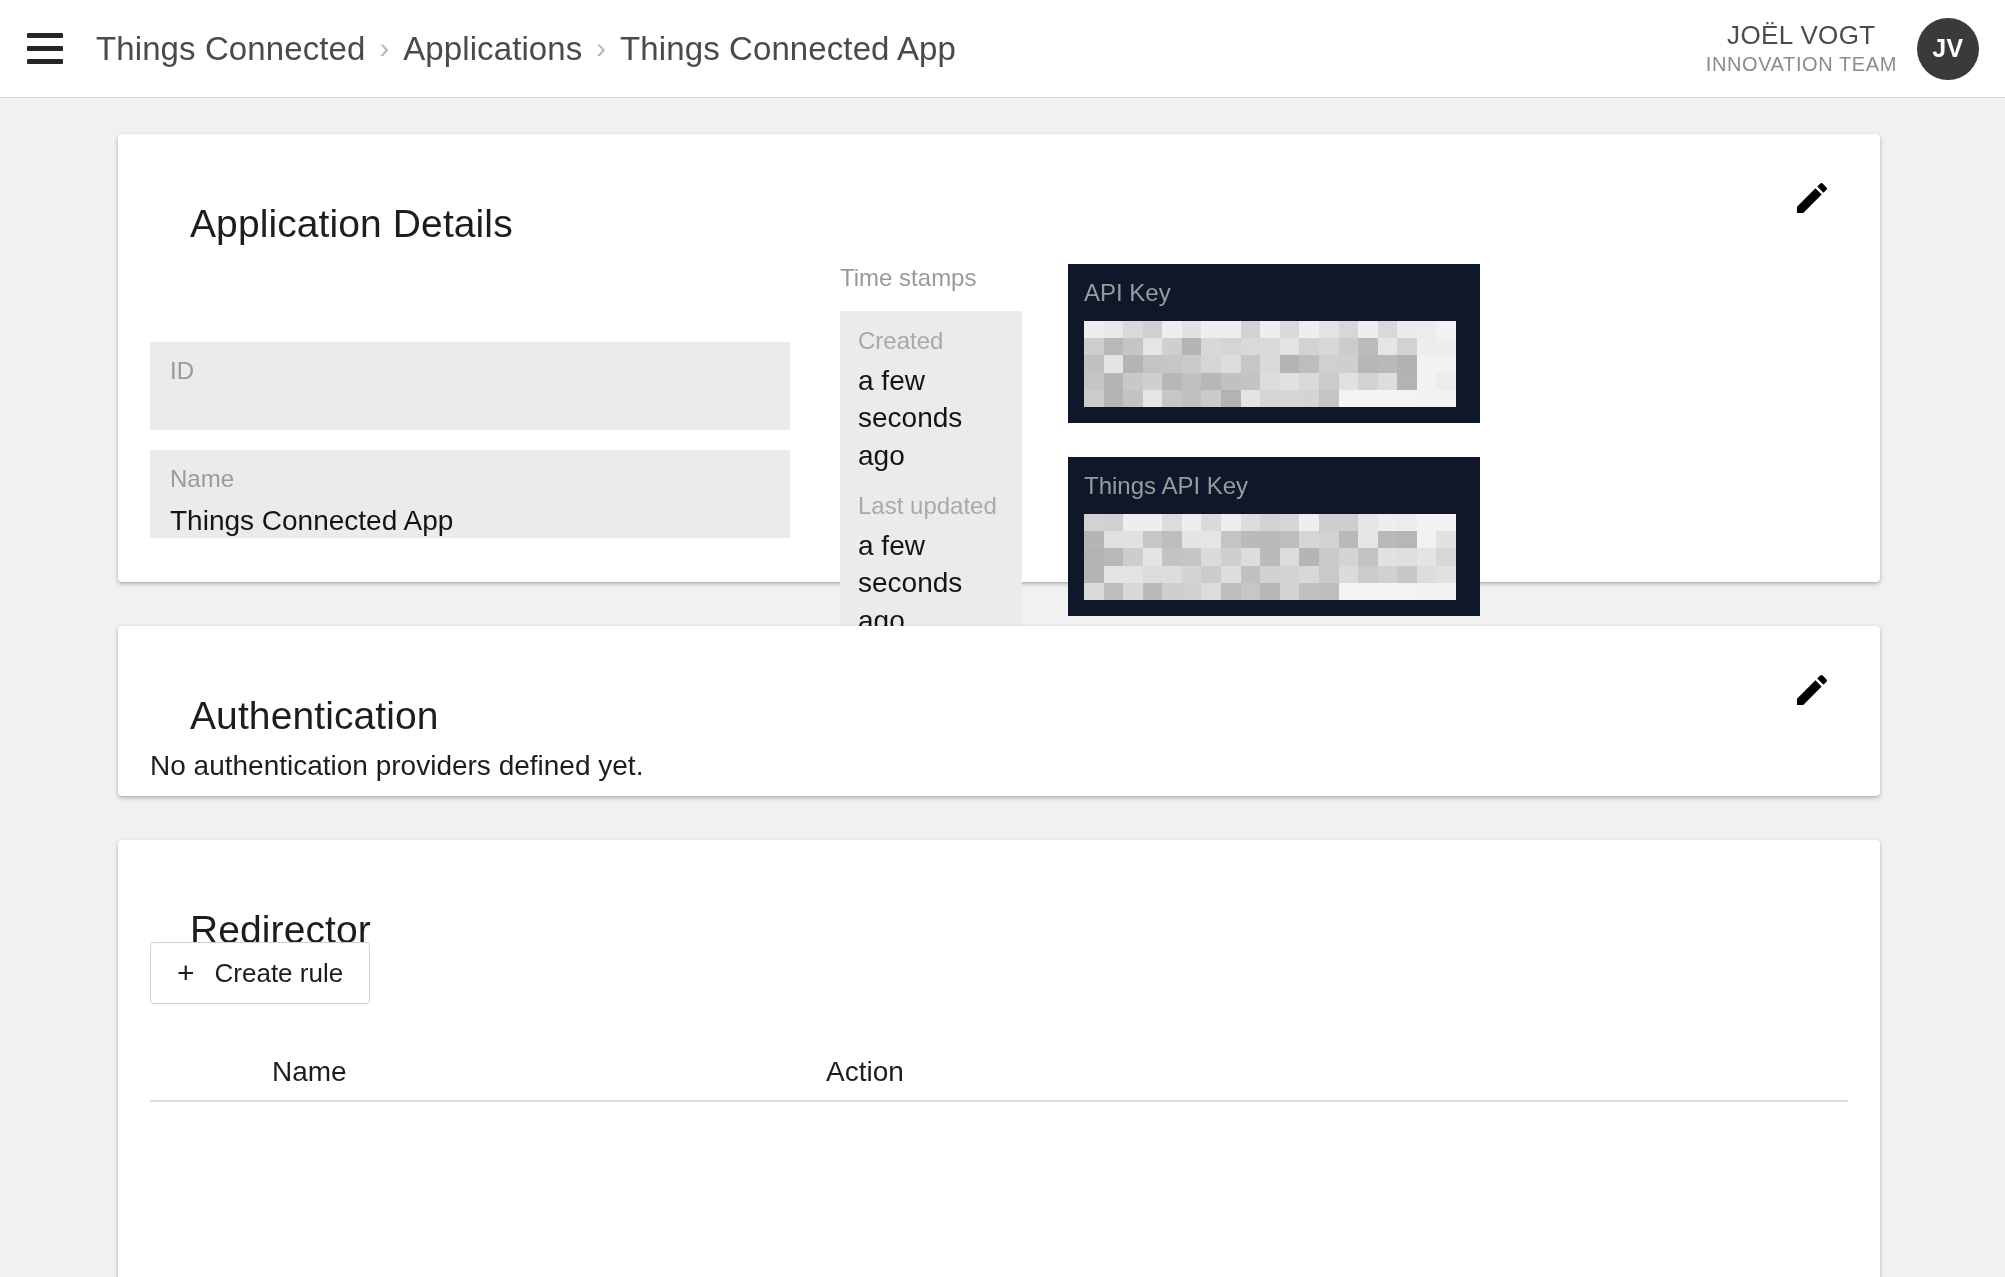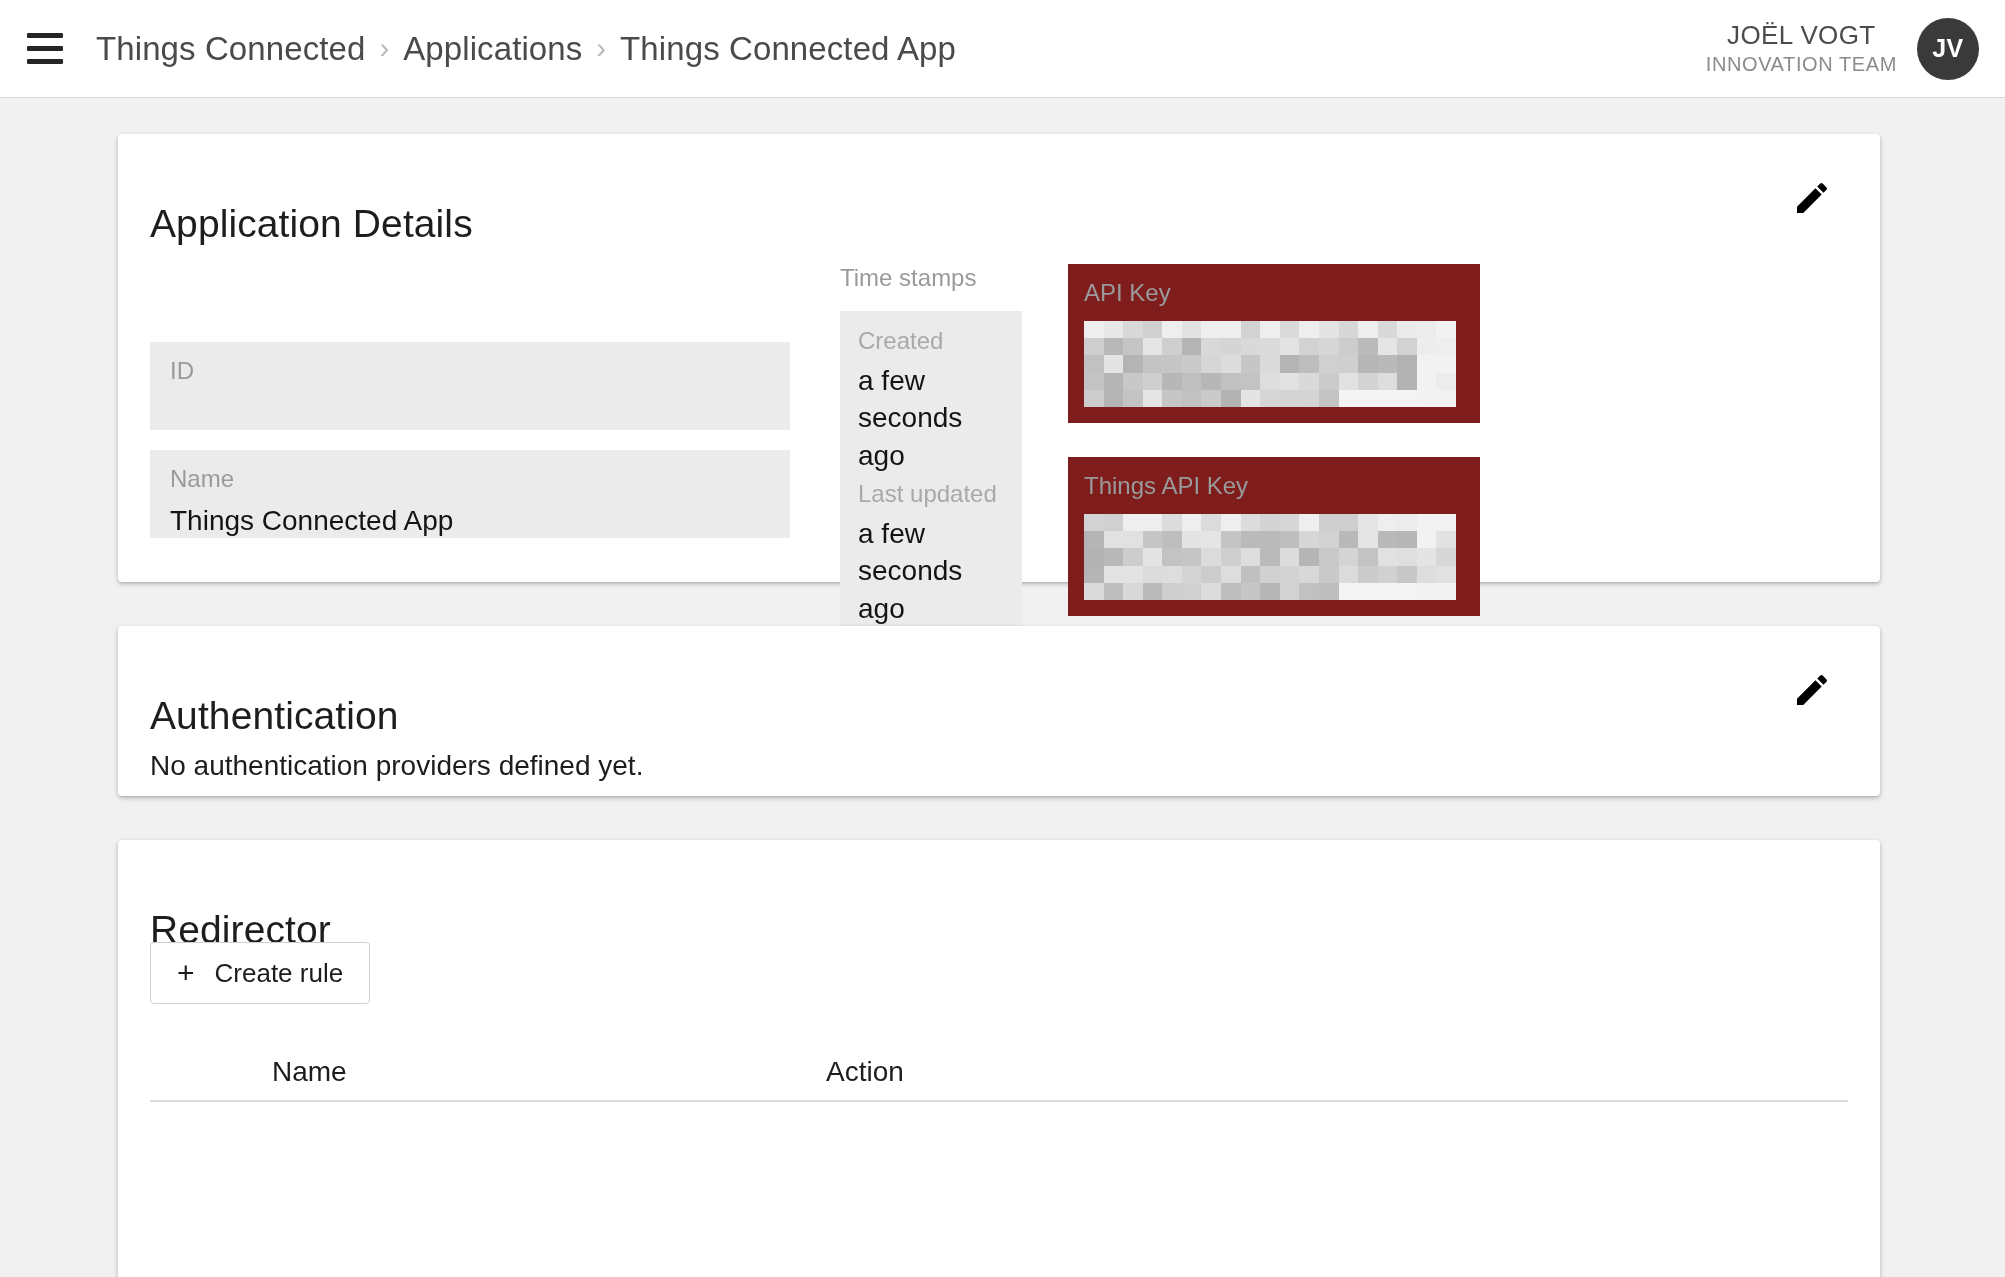--- a/index.html
+++ b/index.html
@@ -101,6 +101,7 @@
     color: #1d1d1d;
     font-weight: 400;
     letter-spacing: .1px;
+    margin-left: 40px;
   }
   .pencil {
     position: absolute;

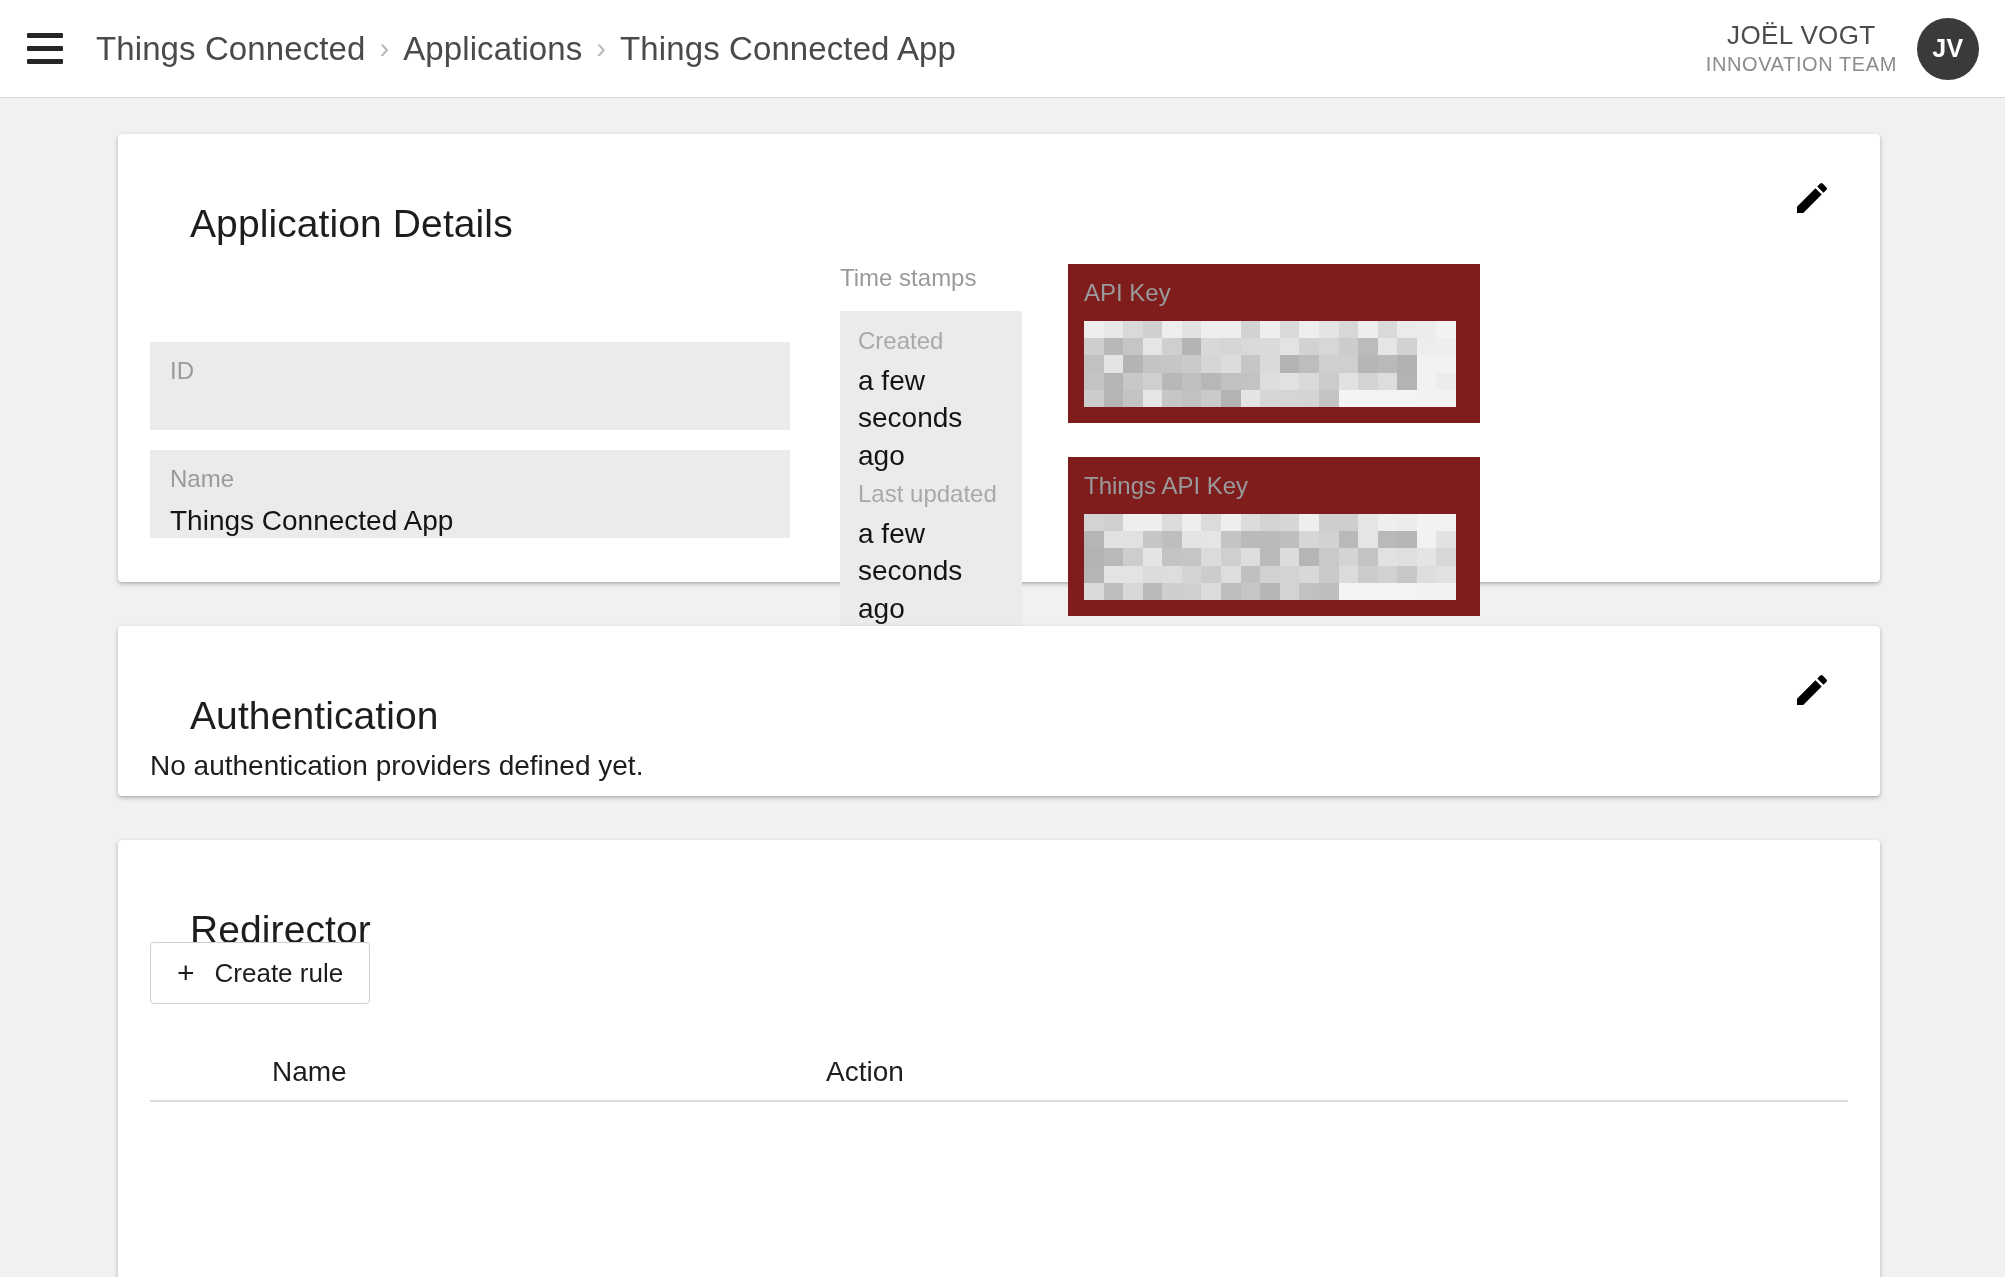--- a/index.html
+++ b/index.html
@@ -159,7 +159,7 @@
   .ts-label.second { margin-top: 4px; }
 
   .key-box {
-    background: #7f1d1d;
+    background: #0f172a;
     padding: 15px 24px 16px 16px;
     margin-bottom: 34px;
   }

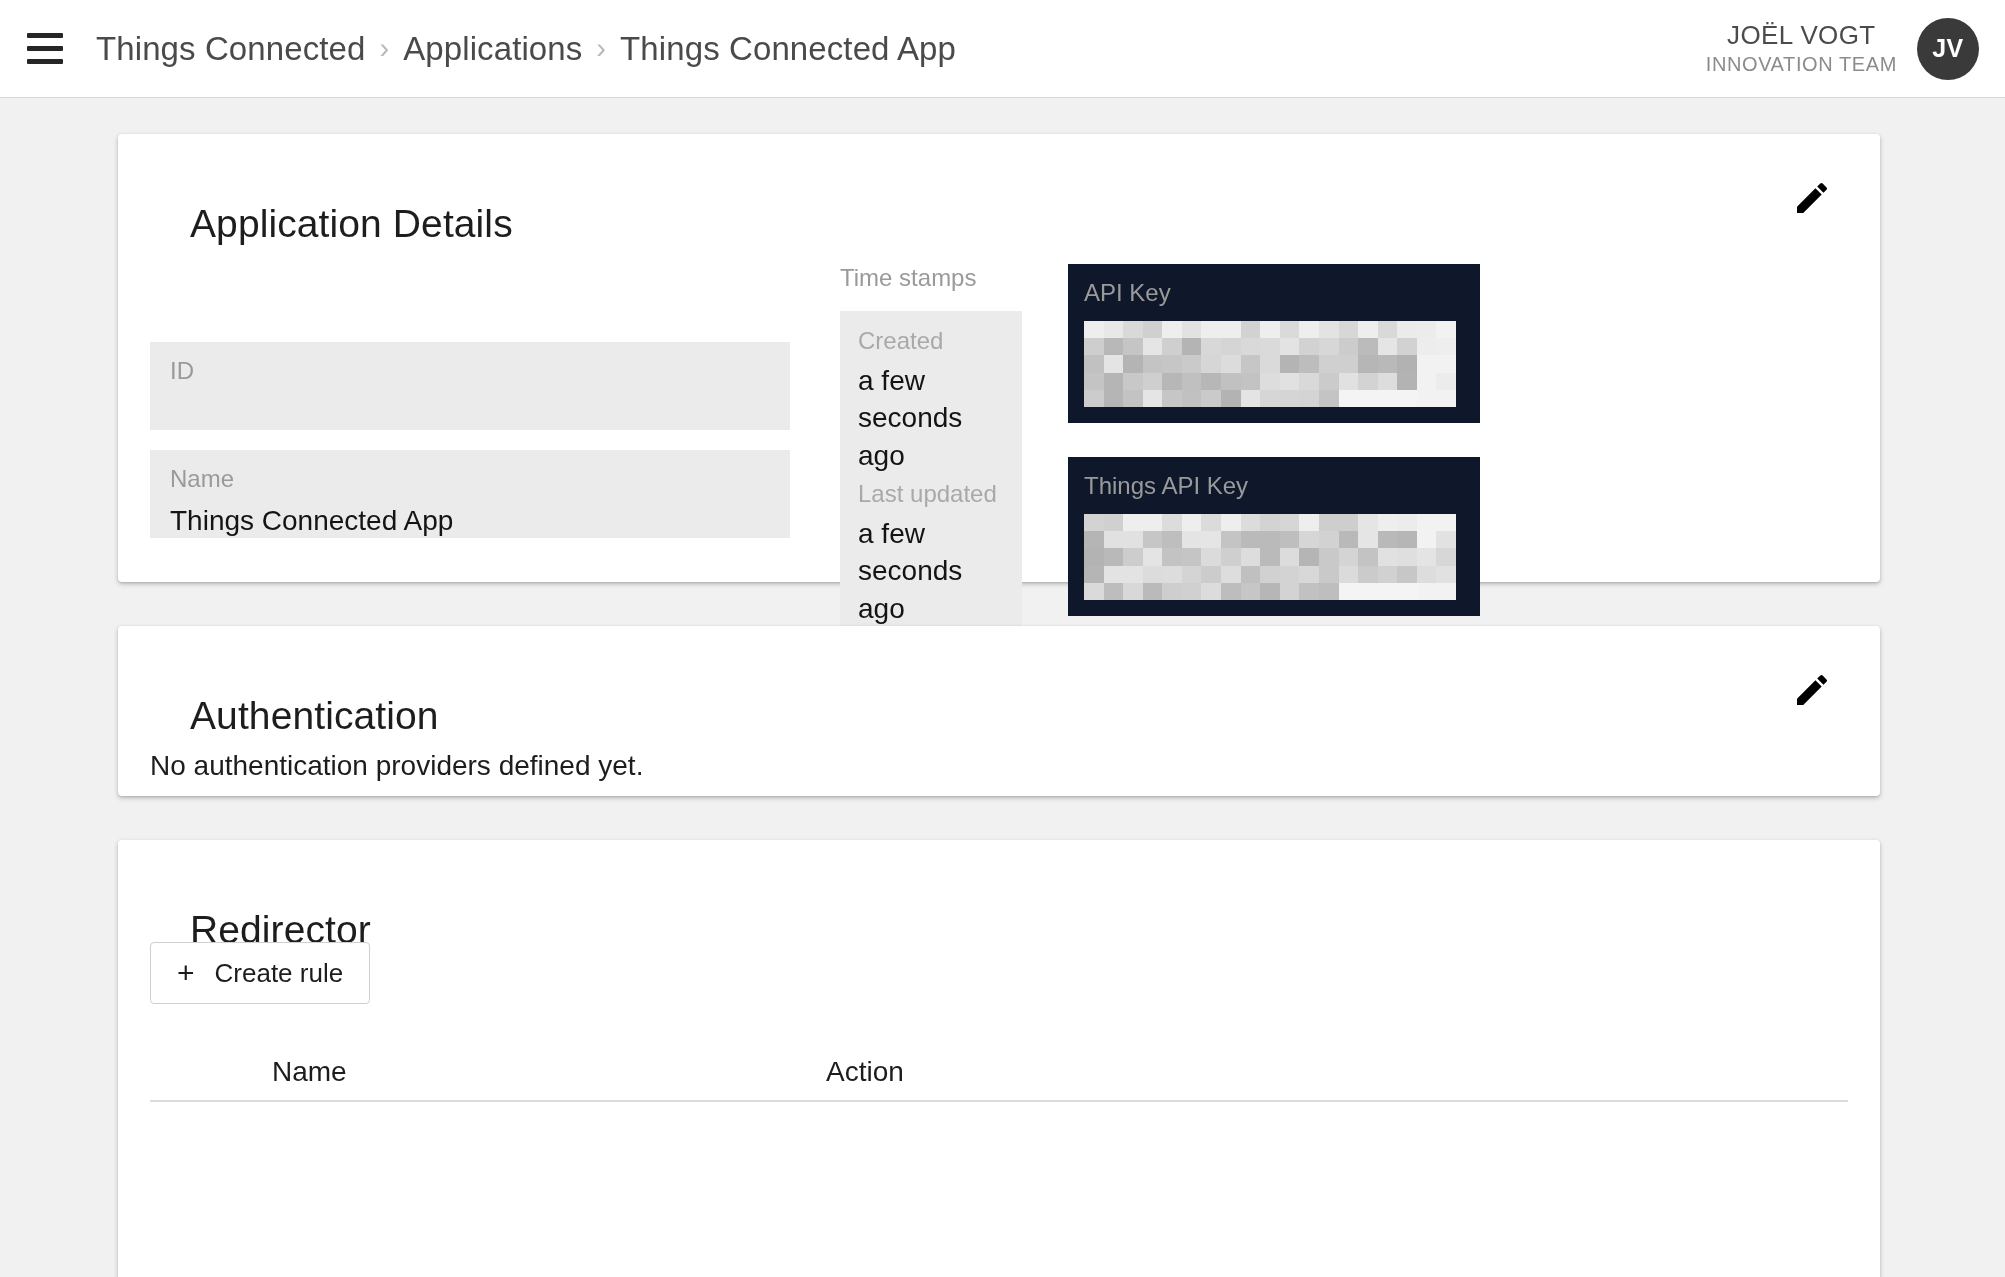--- a/index.html
+++ b/index.html
@@ -156,7 +156,7 @@
   .ts-box { background: #ebebeb; padding: 14px 18px 18px 18px; width: 182px; }
   .ts-label { font-size: 24px; color: #a9a9a9; line-height: 1.3; }
   .ts-value { font-size: 28px; color: #141414; line-height: 1.33; margin-top: 6px; }
-  .ts-label.second { margin-top: 4px; }
+  .ts-label.second { margin-top: 16px; }
 
   .key-box {
     background: #0f172a;

